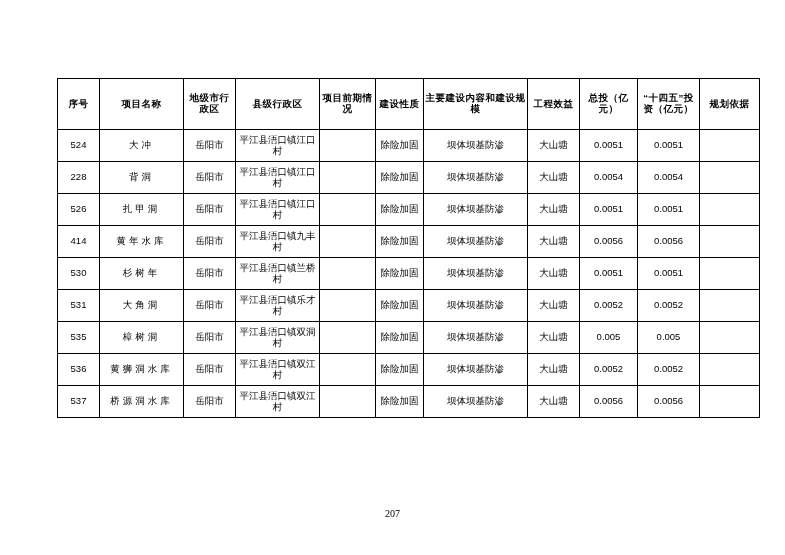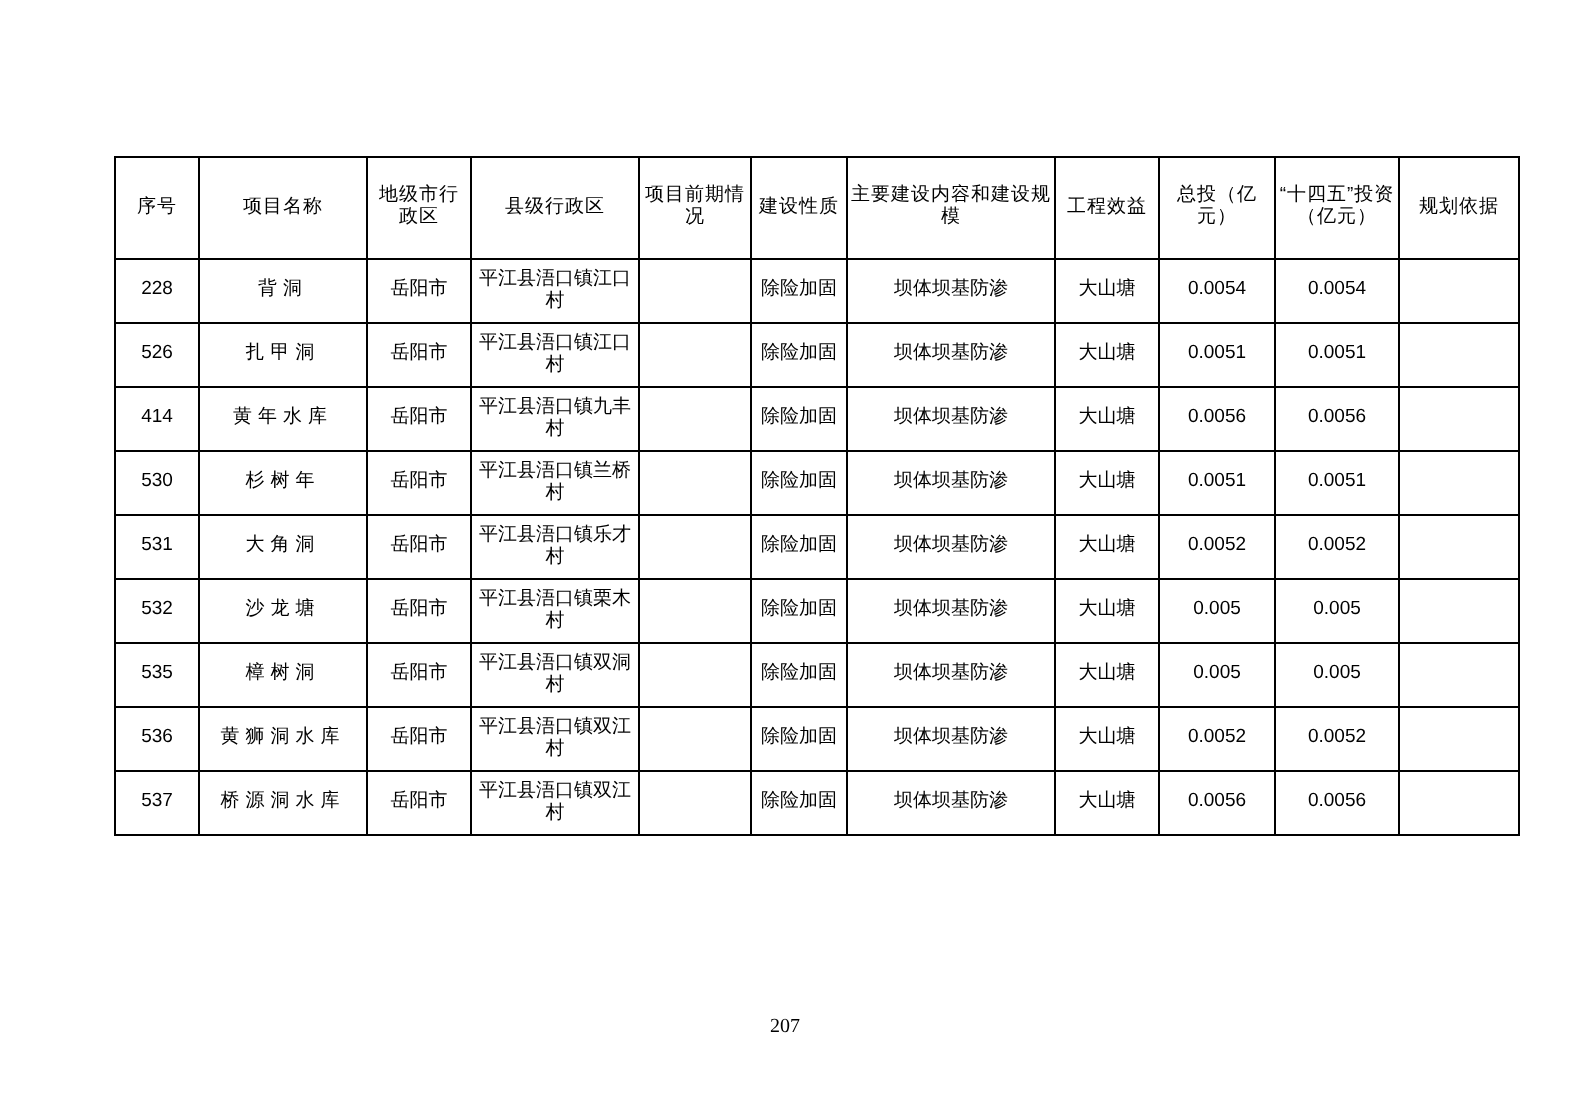--- a/index.html
+++ b/index.html
@@ -44,7 +44,7 @@
   }
   table.data-table thead th {
     font-size: 9.5px;
-    font-weight: normal;
+    font-weight: bold;
     height: 46px;
     letter-spacing: 0.5px;
   }

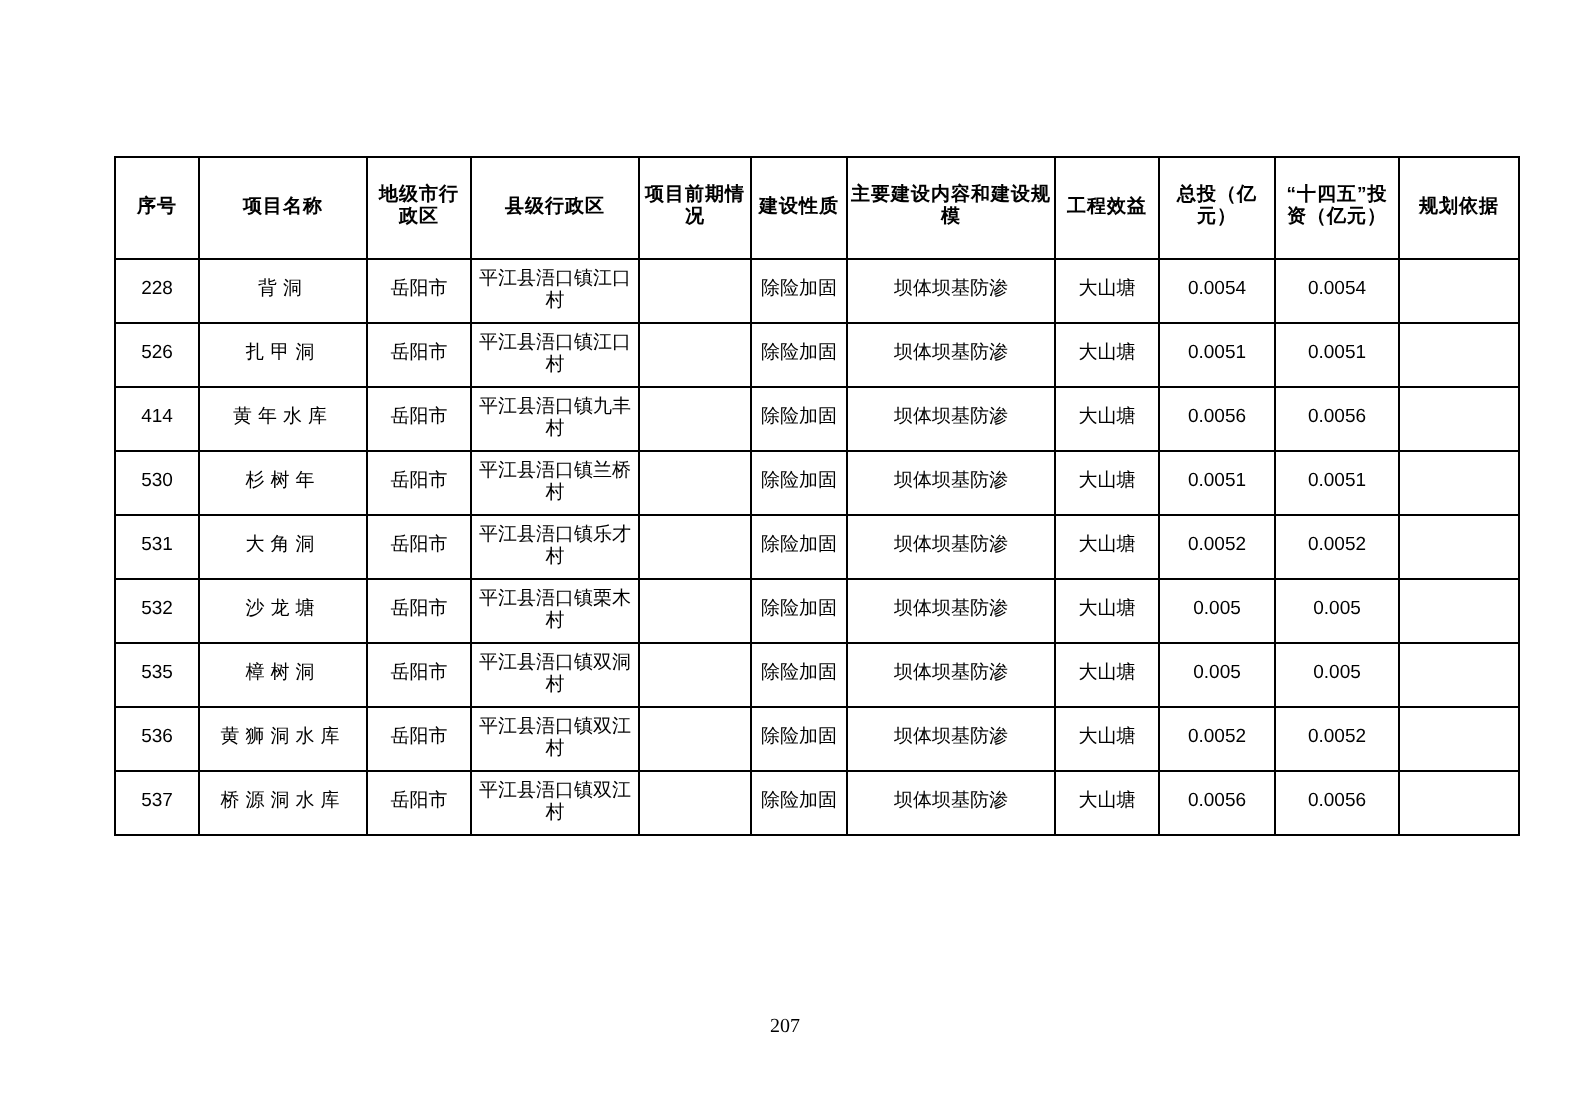--- a/index.html
+++ b/index.html
@@ -114,6 +114,19 @@
       </thead>
       <tbody id="table-body">
           <tr>
+            <td class="cell-seq">524</td>
+            <td class="cell-name">大冲</td>
+            <td class="cell-city">岳阳市</td>
+            <td class="cell-county">平江县浯口镇江口村</td>
+            <td class="cell-pre"></td>
+            <td class="cell-type">除险加固</td>
+            <td class="cell-content">坝体坝基防渗</td>
+            <td class="cell-benefit">大山塘</td>
+            <td class="cell-invest">0.0051</td>
+            <td class="cell-1455">0.0051</td>
+            <td class="cell-basis"></td>
+          </tr>
+          <tr>
             <td class="cell-seq">228</td>
             <td class="cell-name">背洞</td>
             <td class="cell-city">岳阳市</td>

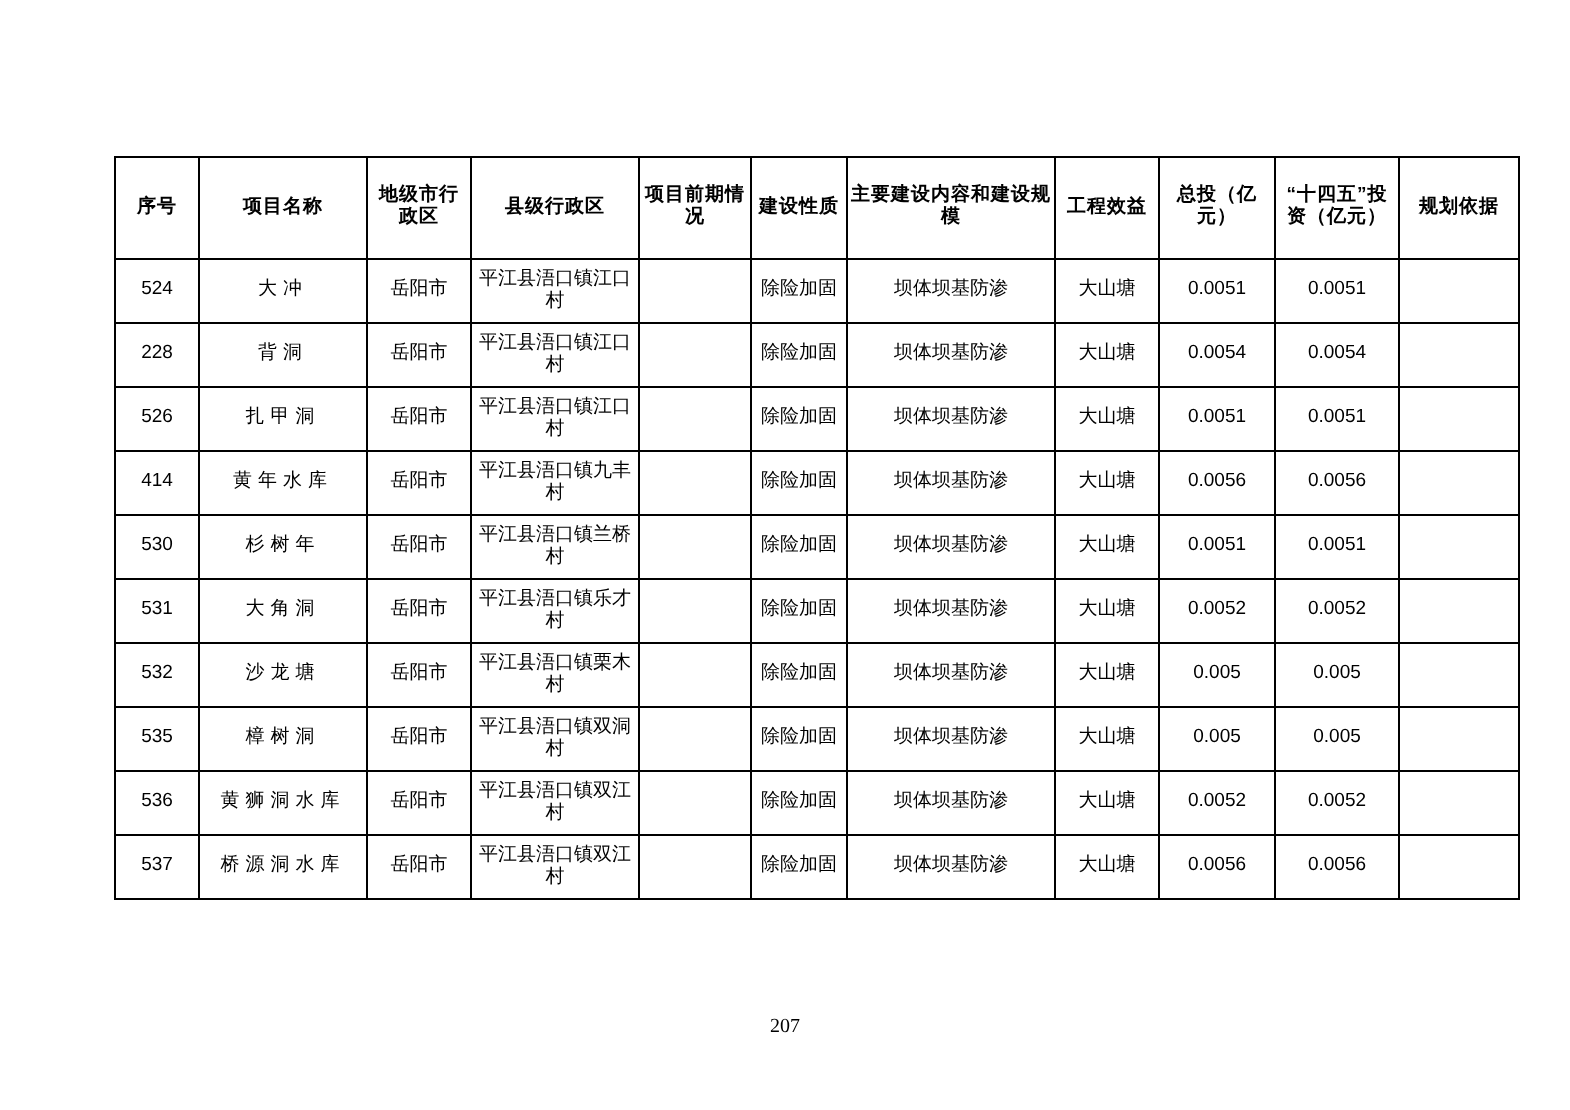--- a/index.html
+++ b/index.html
@@ -192,19 +192,6 @@
             <td class="cell-basis"></td>
           </tr>
           <tr>
-            <td class="cell-seq">532</td>
-            <td class="cell-name">沙龙塘</td>
-            <td class="cell-city">岳阳市</td>
-            <td class="cell-county">平江县浯口镇栗木村</td>
-            <td class="cell-pre"></td>
-            <td class="cell-type">除险加固</td>
-            <td class="cell-content">坝体坝基防渗</td>
-            <td class="cell-benefit">大山塘</td>
-            <td class="cell-invest">0.005</td>
-            <td class="cell-1455">0.005</td>
-            <td class="cell-basis"></td>
-          </tr>
-          <tr>
             <td class="cell-seq">535</td>
             <td class="cell-name">樟树洞</td>
             <td class="cell-city">岳阳市</td>

